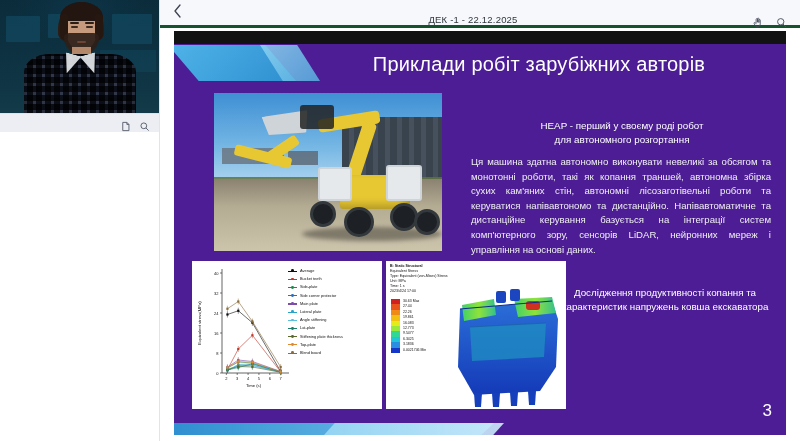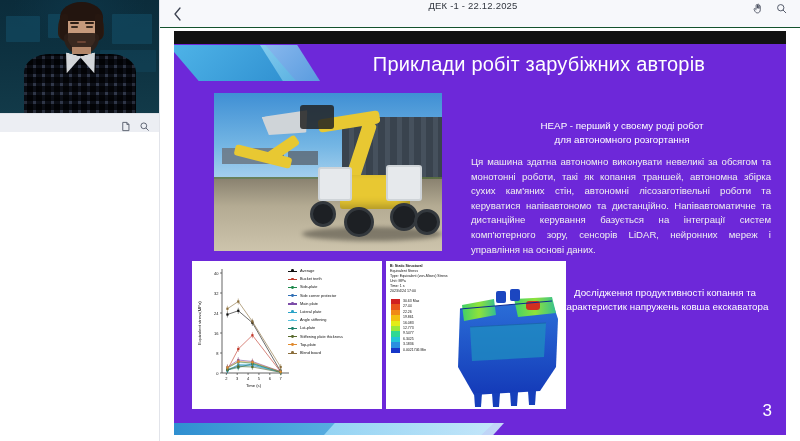--- a/index.html
+++ b/index.html
@@ -93,8 +93,8 @@
   
   .topbar {
     position: absolute; left: 160px; top: 0; width: 640px; height: 28px;
-    background: #f7f8fb; border-bottom: 1px solid #14532d;
-    display: flex; align-items: flex-start;
+    background: #f7f8fb; border-bottom: 3px solid #14532d;
+    display: flex; align-items: flex-end;
   }
   .back-btn {
     width: 34px; height: 28px; display: flex; align-items: center; justify-content: center;

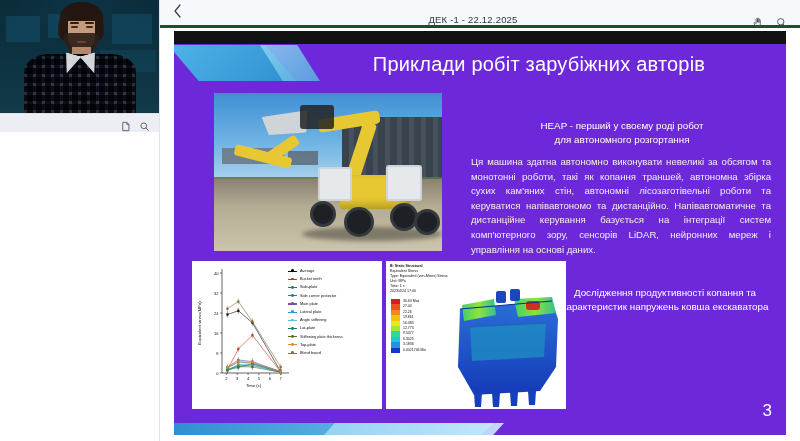--- a/index.html
+++ b/index.html
@@ -113,7 +113,7 @@
   }
   .slide {
     position: relative; width: 612px; height: 404px; margin-top: 3px;
-    background: #6d28d9; overflow: hidden;
+    background: #4c1d95; overflow: hidden;
   }
   .slide-strip-top { position:absolute; left:0; top:0; width:612px; height:13px; background:#121212; }
 

